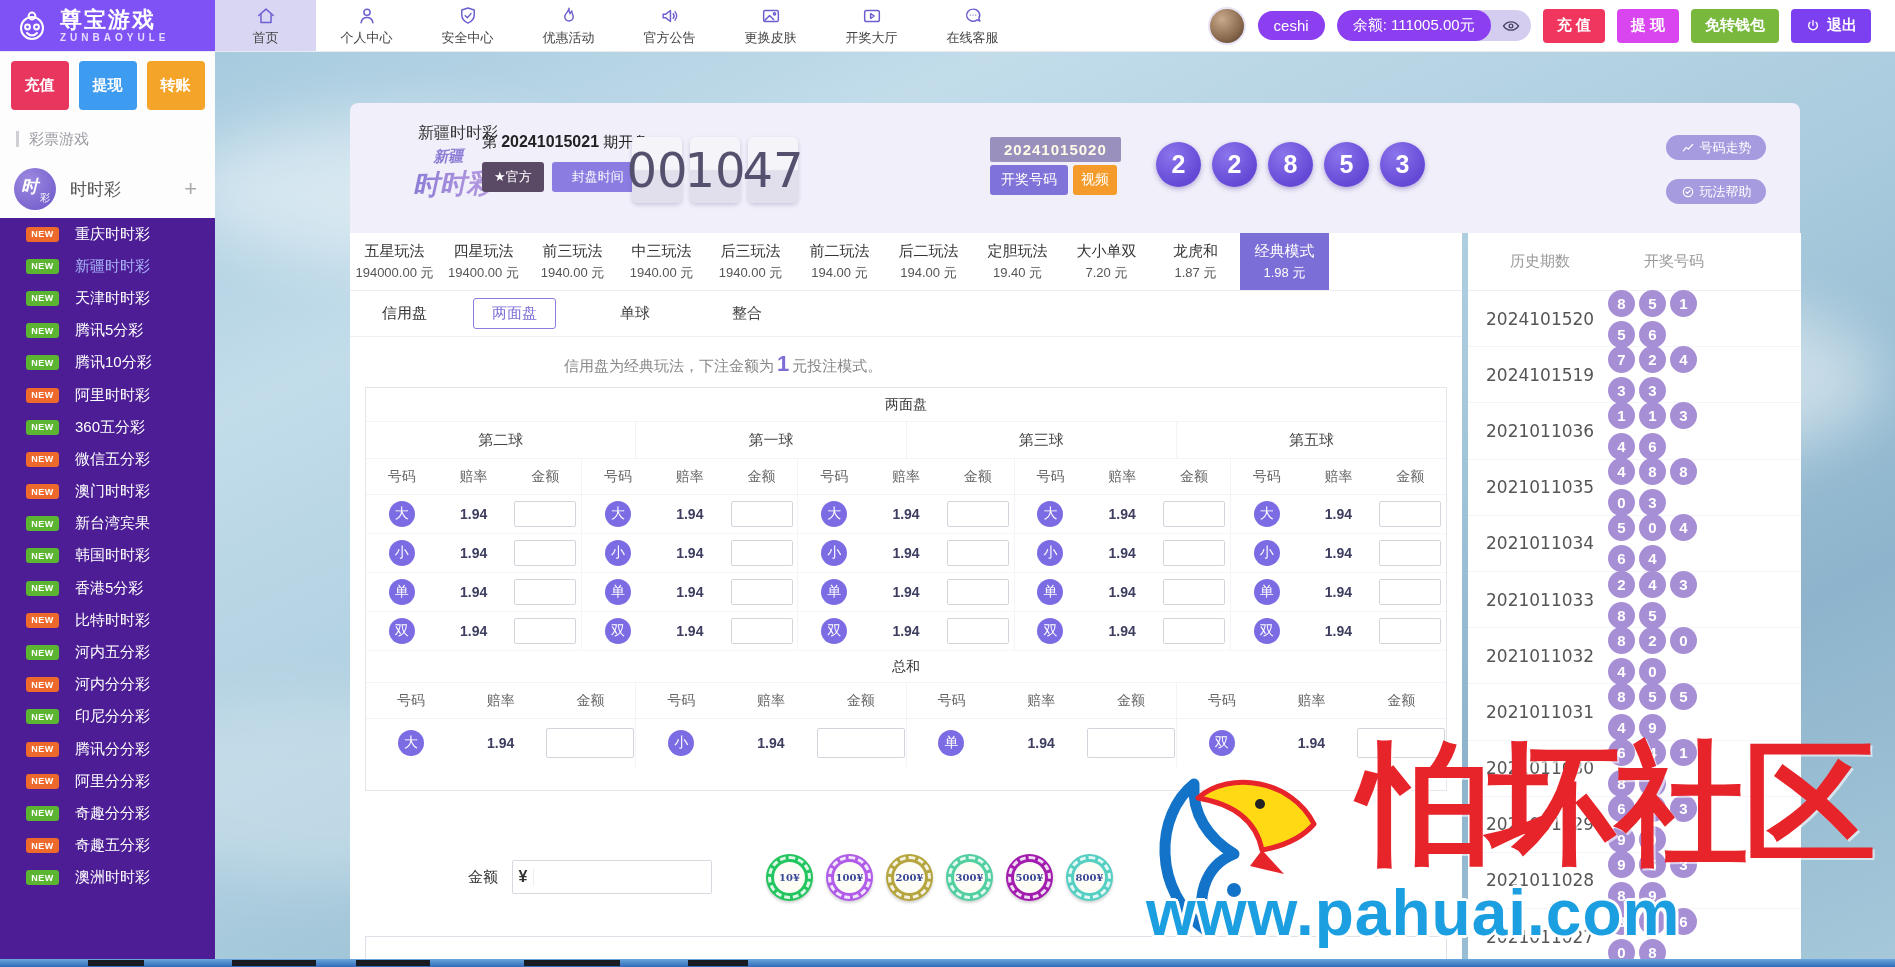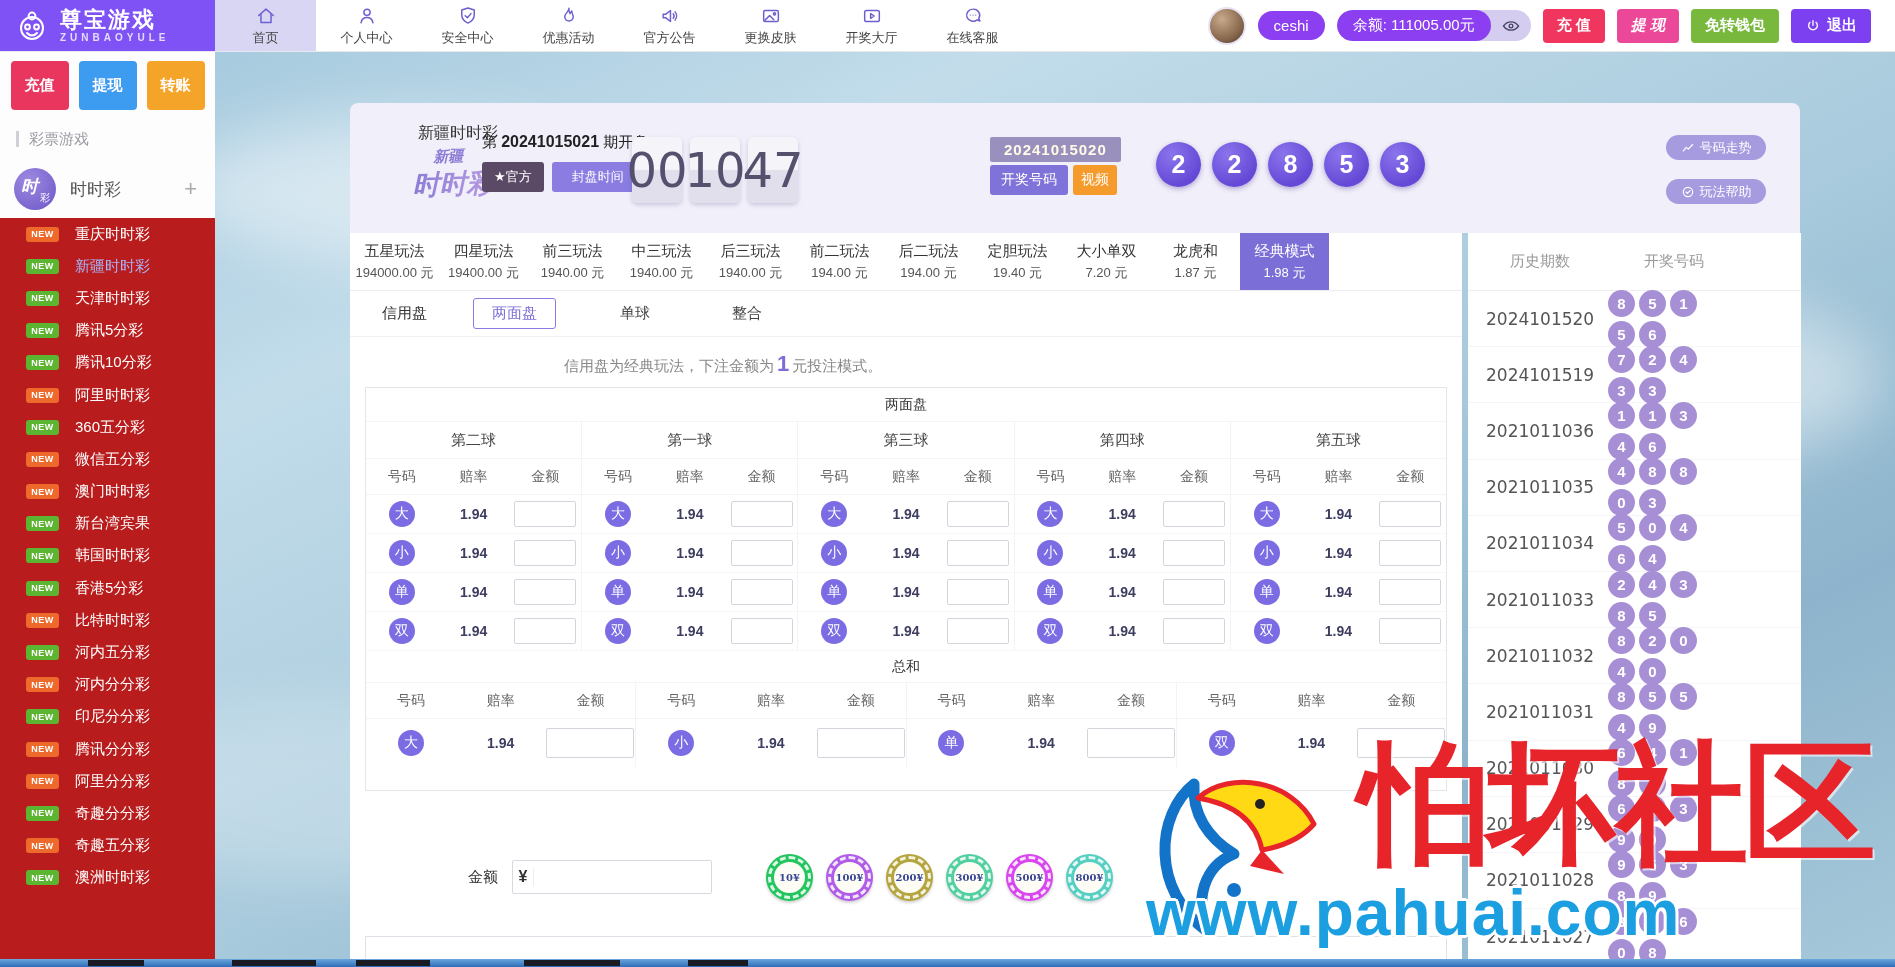--- a/index.html
+++ b/index.html
@@ -258,7 +258,7 @@
       </div>
       <div id="topActions" style="display:flex;gap:12px;">
           <button class="tb-btn" style="background: rgb(240, 53, 94);">充 值</button>
-          <button class="tb-btn" style="background: #ec4899; font-style: italic;">提 现</button>
+          <button class="tb-btn" style="background: #d946ef;">提 现</button>
           <button class="tb-btn" style="background: rgb(119, 184, 61);">免转钱包</button>
           <button class="tb-btn" style="background: rgb(124, 64, 240);"><svg viewBox="0 0 24 24">
               <path d="M12 4v7"></path>

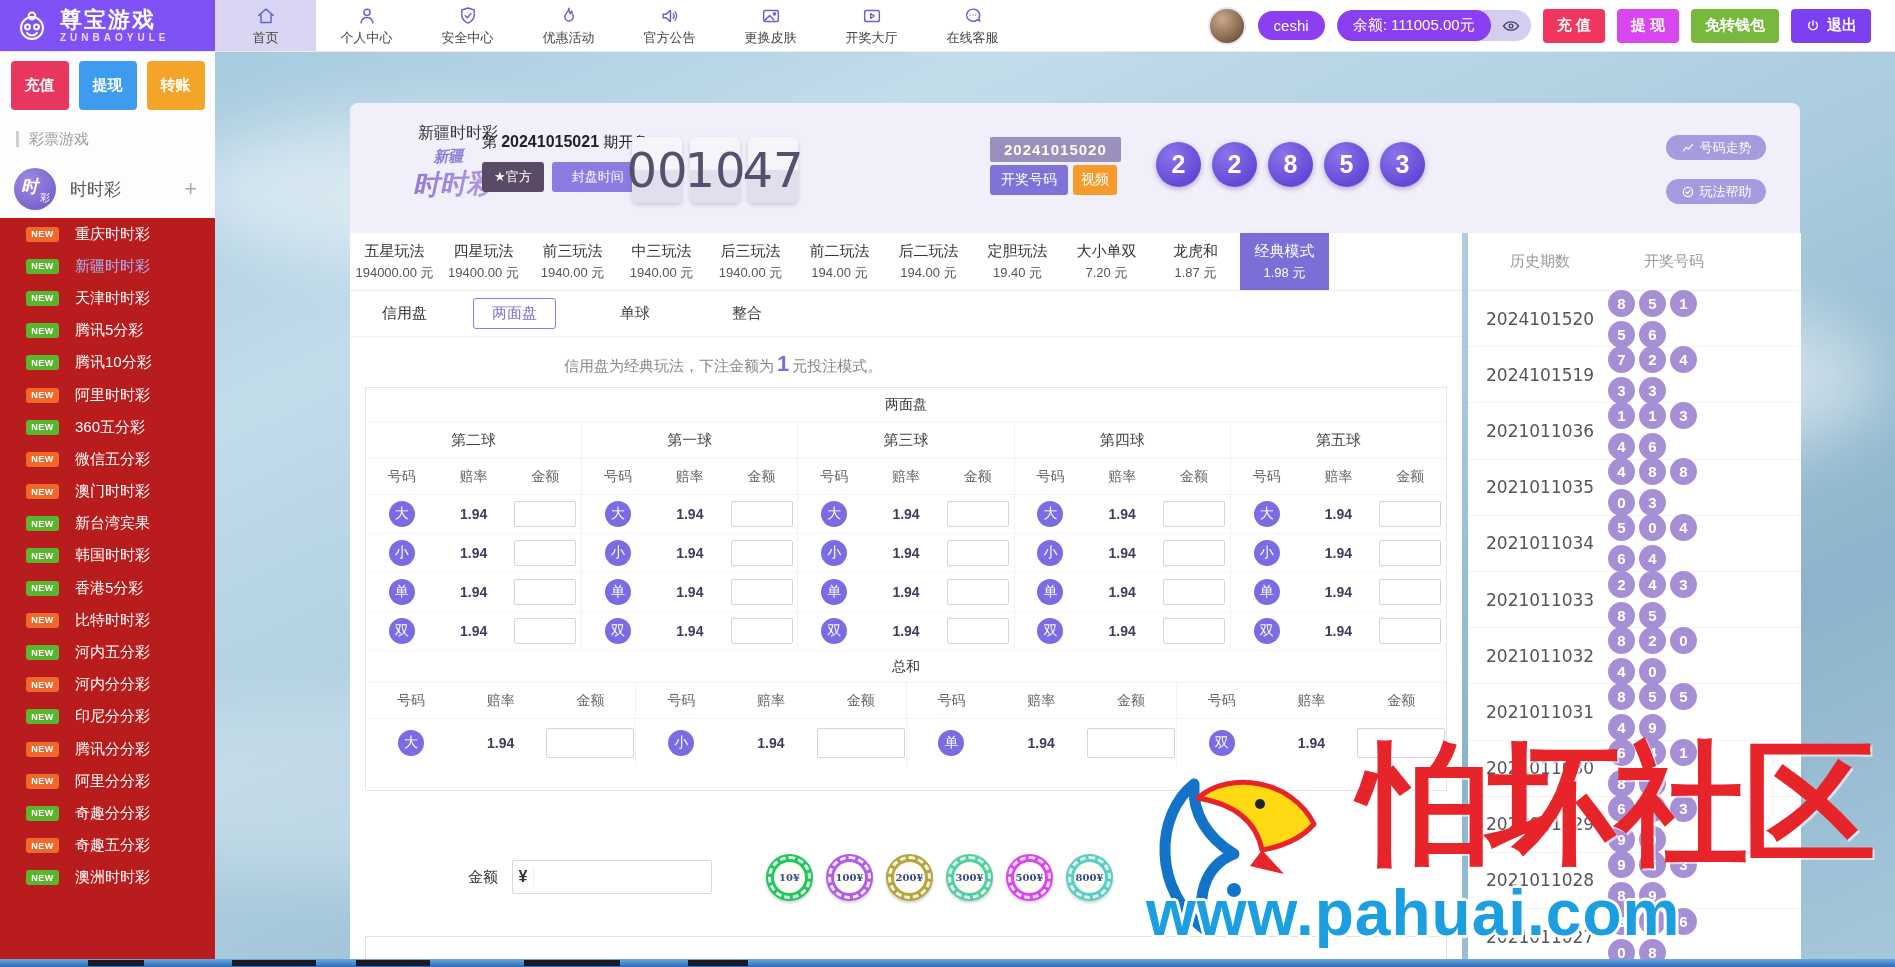--- a/index.html
+++ b/index.html
@@ -52,7 +52,7 @@
   .cat-icon .b2 { position:absolute; right:6px; bottom:5px; font-size:10px; }
   .cat-label { margin-left:14px; color:#555; font-size:17px; }
   .cat-plus { margin-left:auto; color:#aaa; font-size:22px; cursor:pointer; }
-  .game-list { flex:1; background:#b91c1c; overflow:hidden; }
+  .game-list { flex:1; background:#4c1d95; overflow:hidden; }
   .game-item { height:32.2px; display:flex; align-items:center; padding-left:26px; cursor:pointer; }
   .gbadge { min-width:33px; height:15px; border-radius:3px; color:#fff; font-size:9px; font-weight:bold; display:flex; align-items:center; justify-content:center; letter-spacing:.5px; }
   .game-name { margin-left:16px; color:#fff; font-size:15px; }

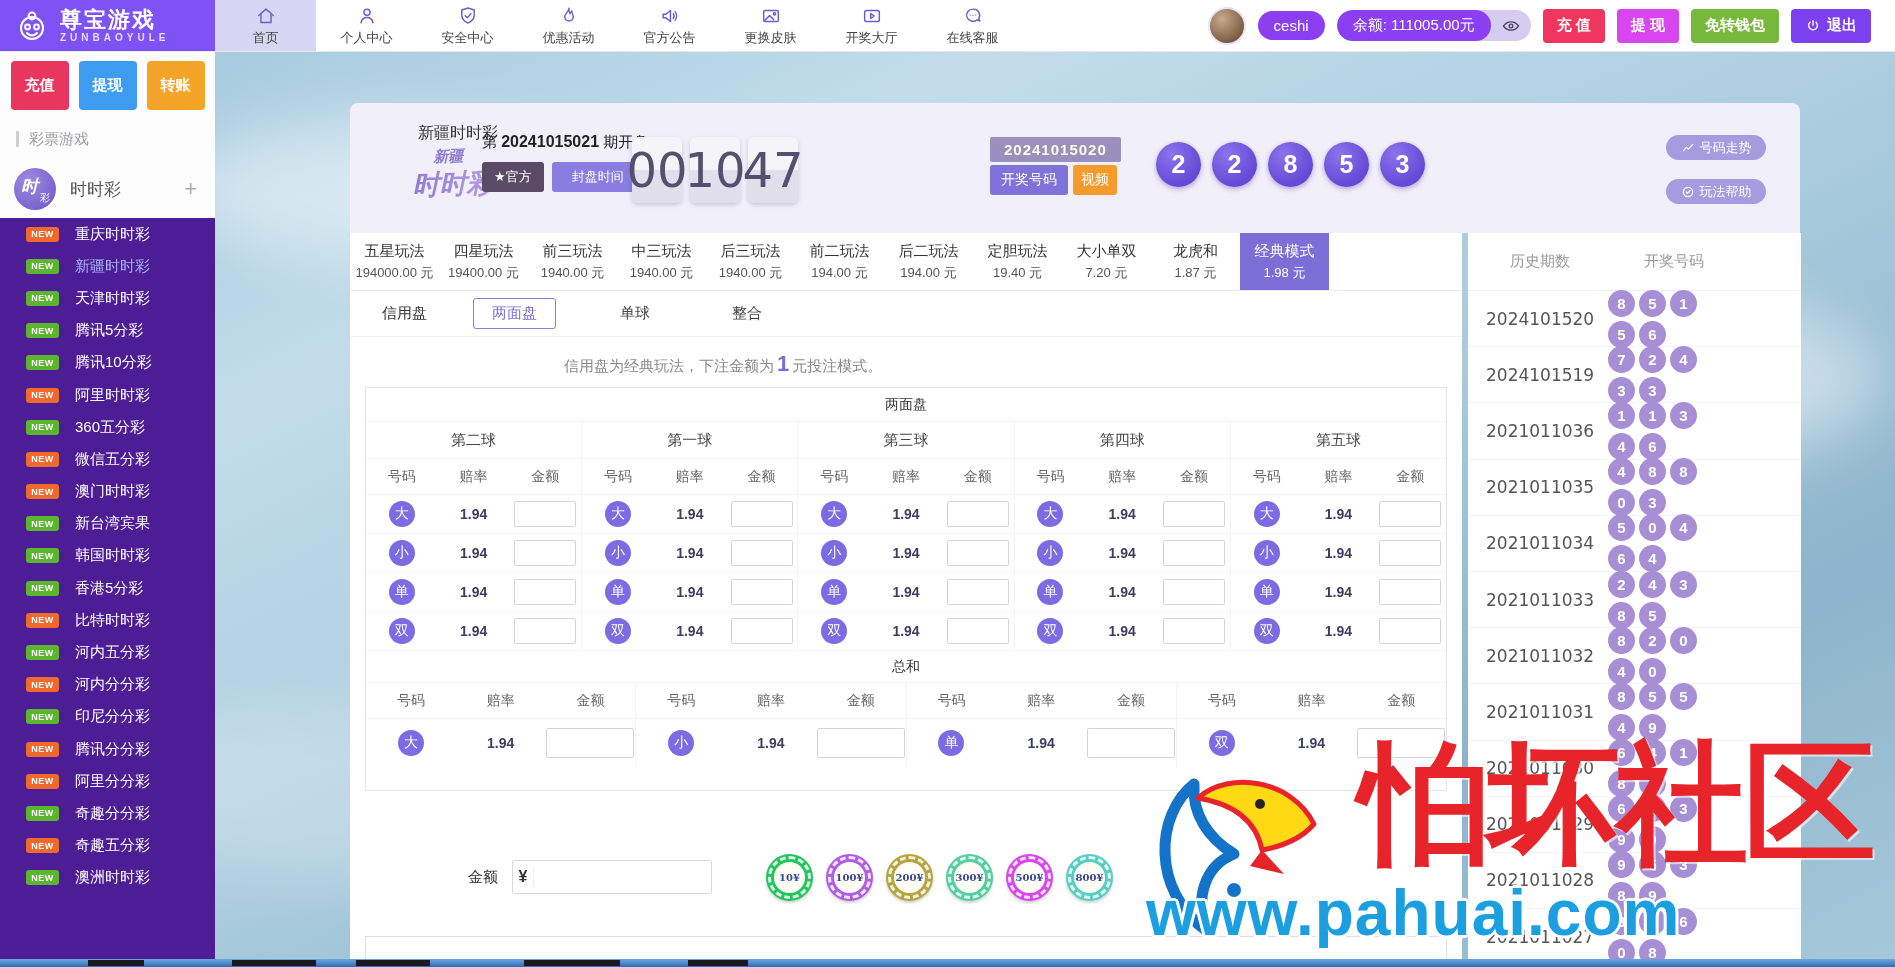--- a/index.html
+++ b/index.html
@@ -479,7 +479,6 @@
           <div class="bb-head">第二球</div>
           <div class="bb-head">第一球</div>
           <div class="bb-head">第三球</div>
-          <div class="bb-head">第四球</div>
           <div class="bb-head">第五球</div>
         </div>
       <div class="bb-sub" id="subHeads">

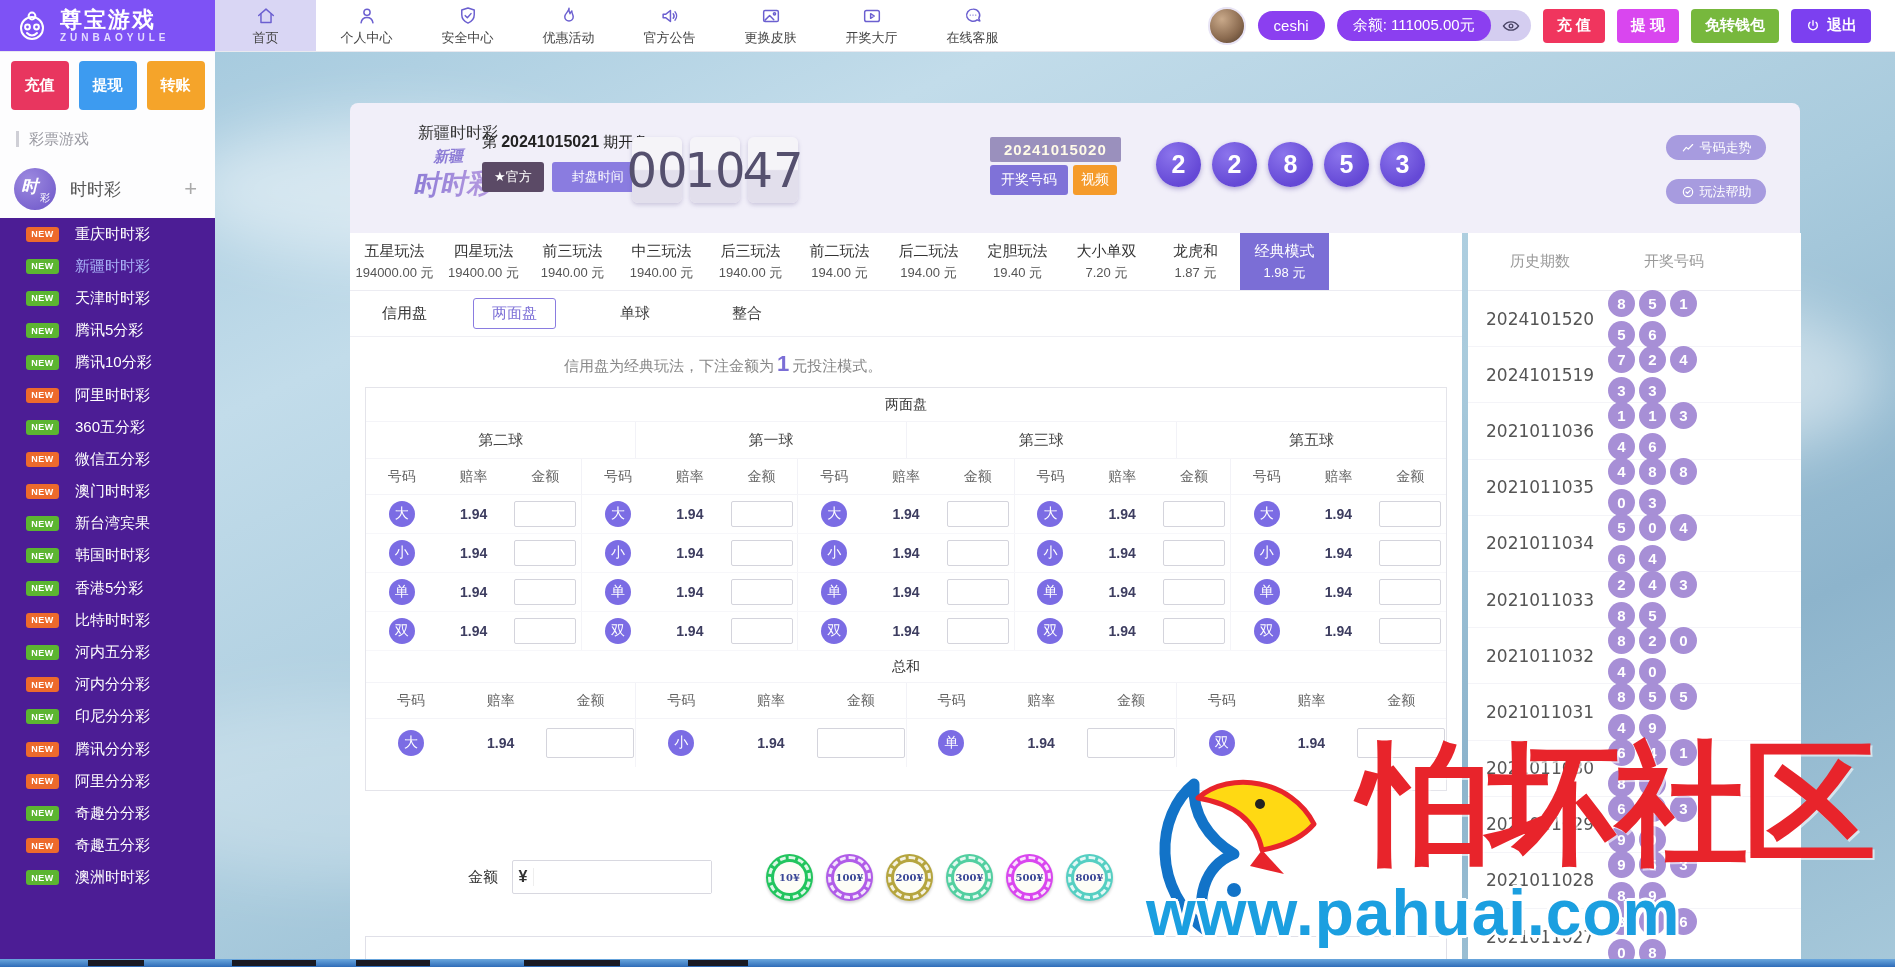--- a/index.html
+++ b/index.html
@@ -832,7 +832,7 @@
             <div class="ring"></div>
             <div class="face">300¥</div>
           </div>
-          <div class="chip" style="background: #d946ef;">
+          <div class="chip" style="background: #a21caf;">
             <div class="ring"></div>
             <div class="face">500¥</div>
           </div>

